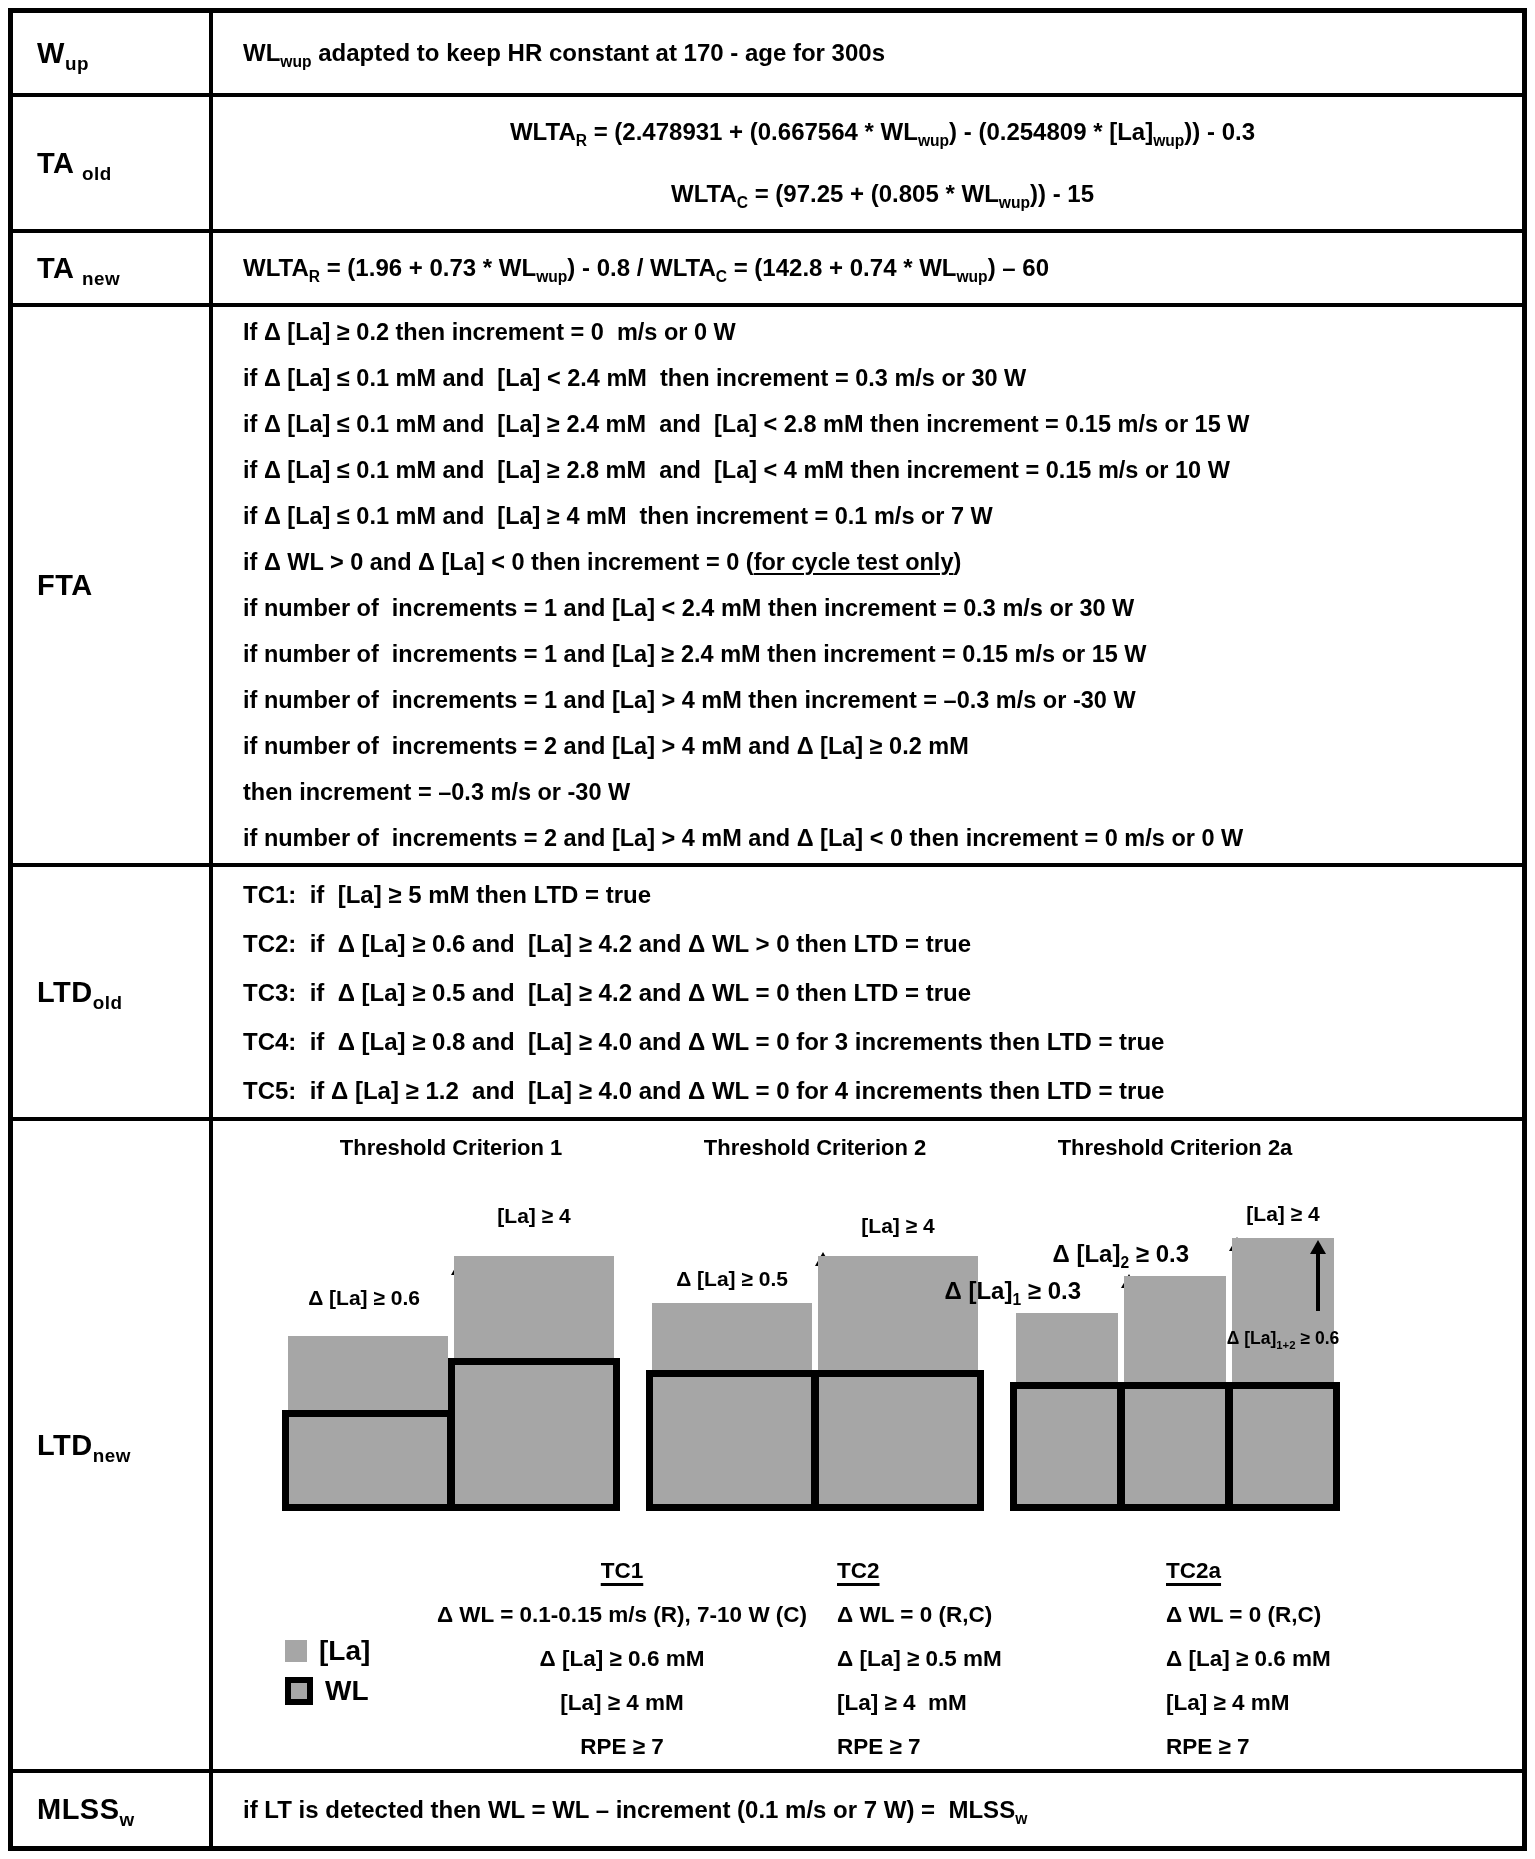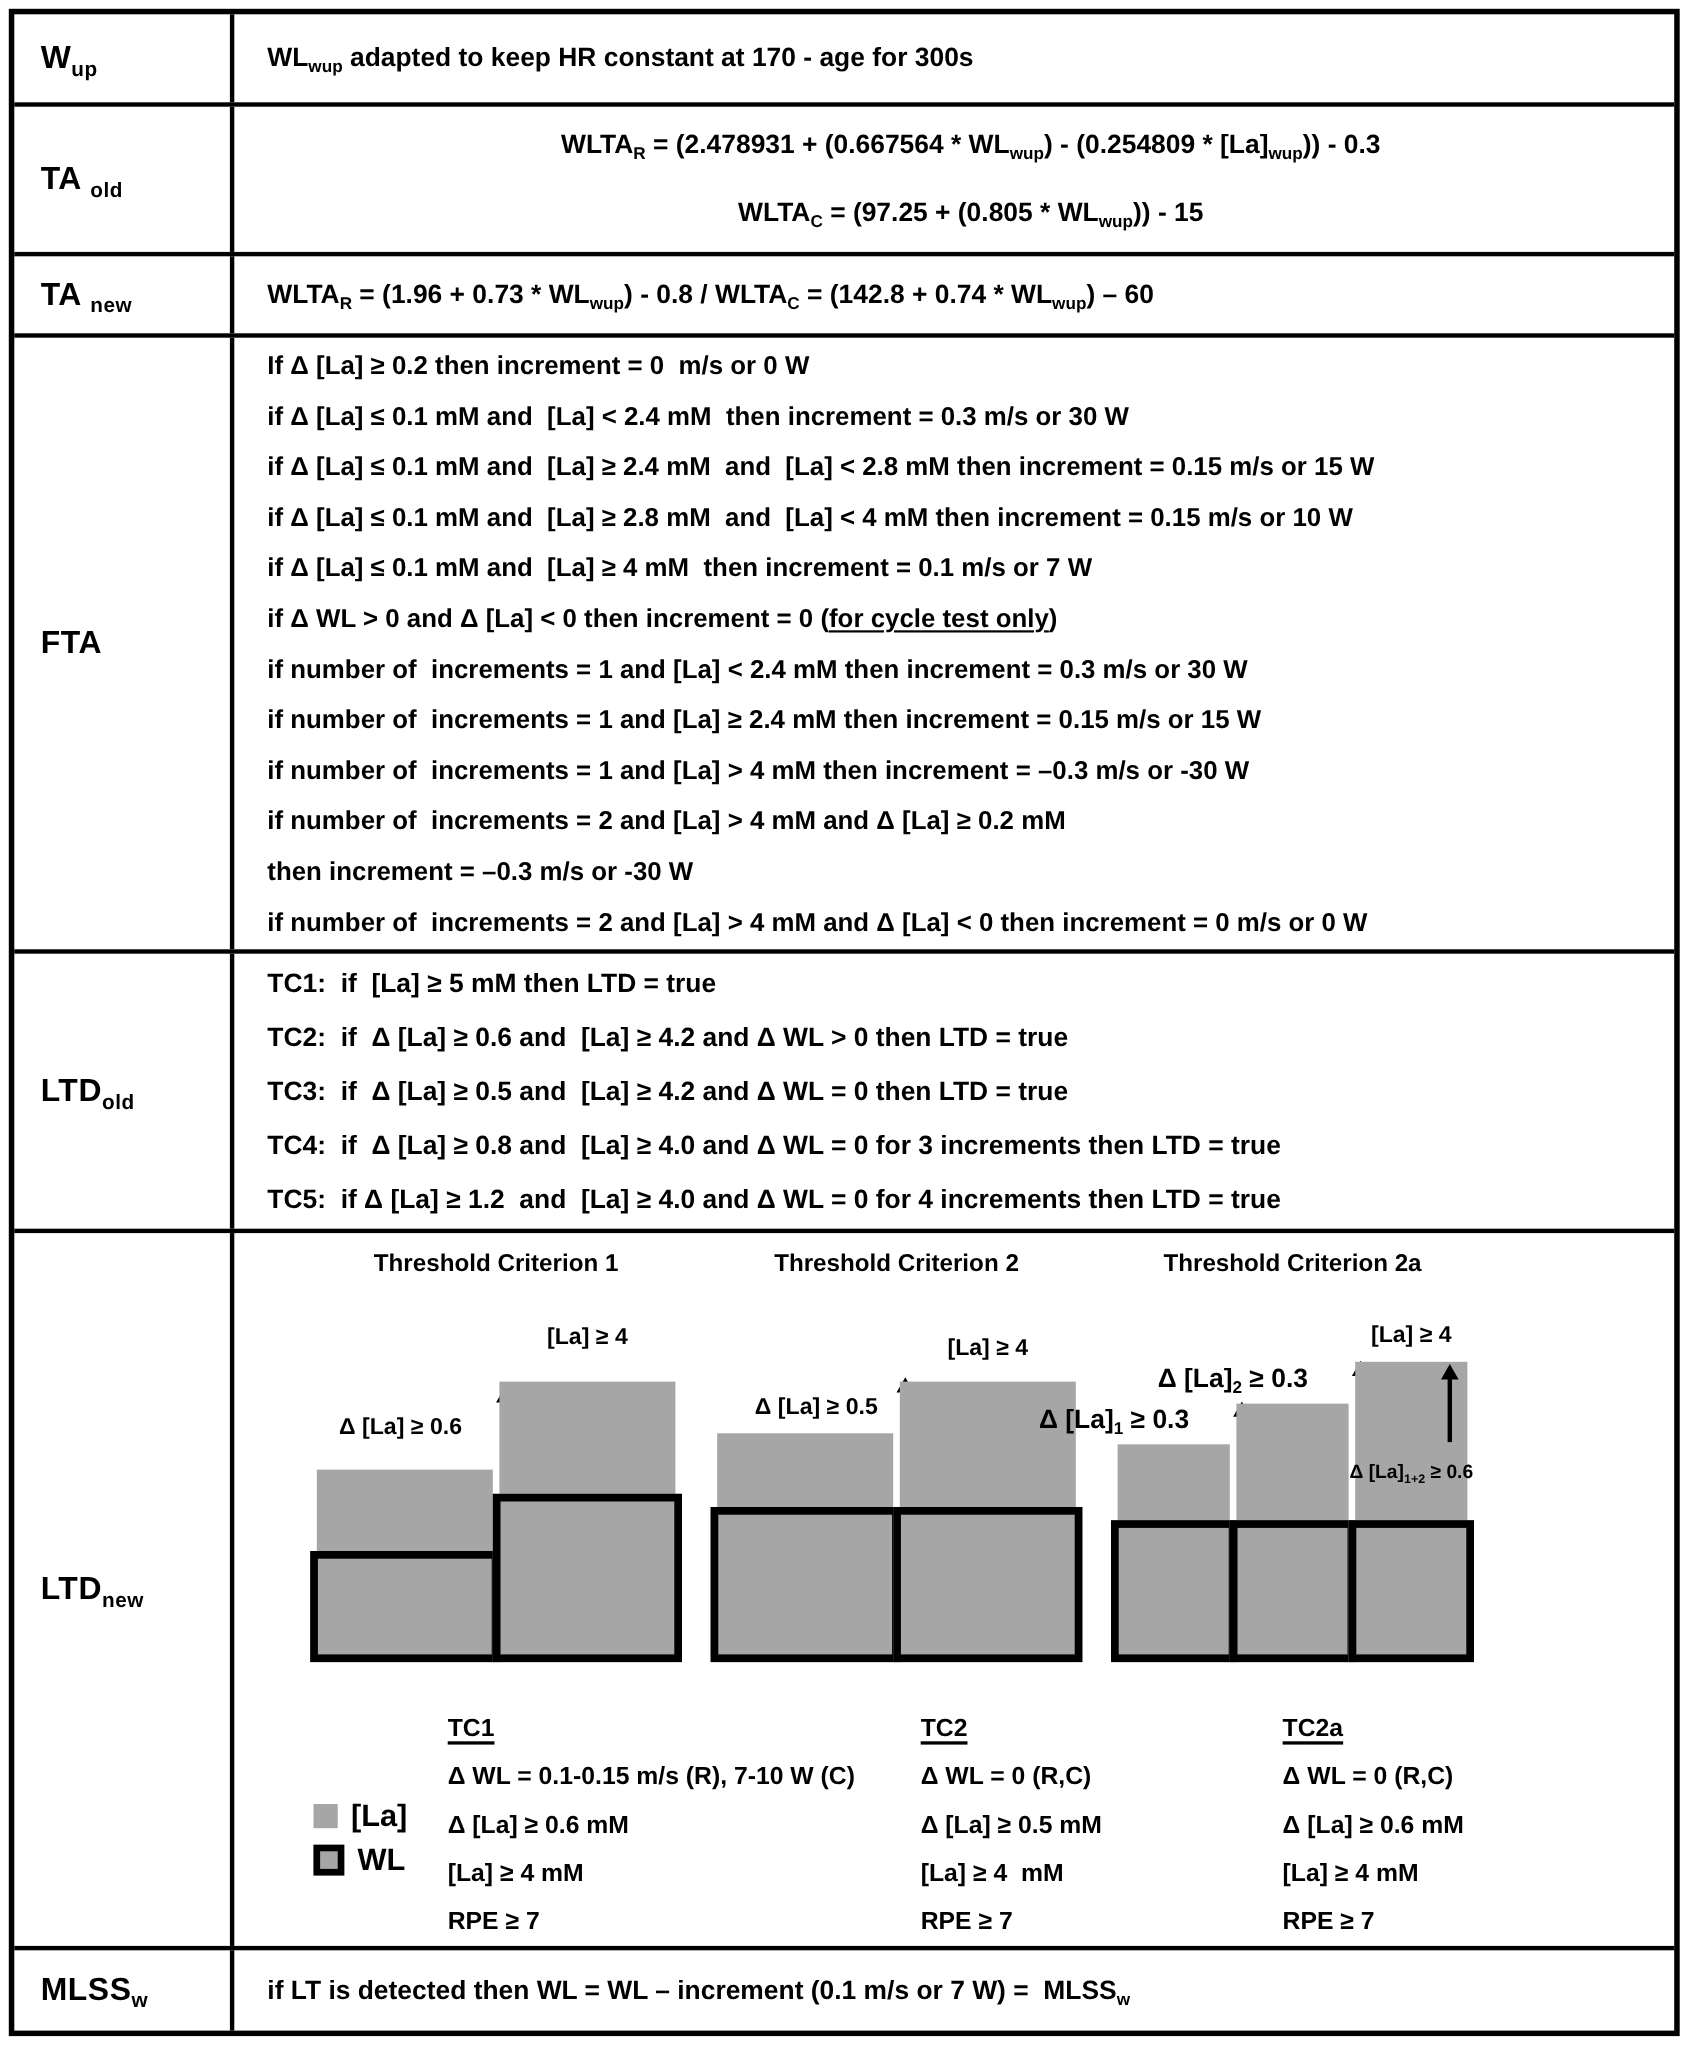--- a/index.html
+++ b/index.html
@@ -70,7 +70,7 @@
   }
   .delta-label { position:absolute; white-space:nowrap; font-size:21px; }
   .d1 .delta-label { right:28px; bottom:calc(100% + 26px); }
-  .d2 .delta-label { right:14px; bottom:calc(100% + 12px); }
+  .d2 .delta-label { right:24px; bottom:calc(100% + 12px); }
   .d3 .delta-label { right:37px; bottom:calc(100% + 8px); font-size:24px; }
   .top-label { position:absolute; left:50%; transform:translateX(-50%); white-space:nowrap; font-size:21px; }
   .d1 .top-label { bottom:calc(100% + 28px); }

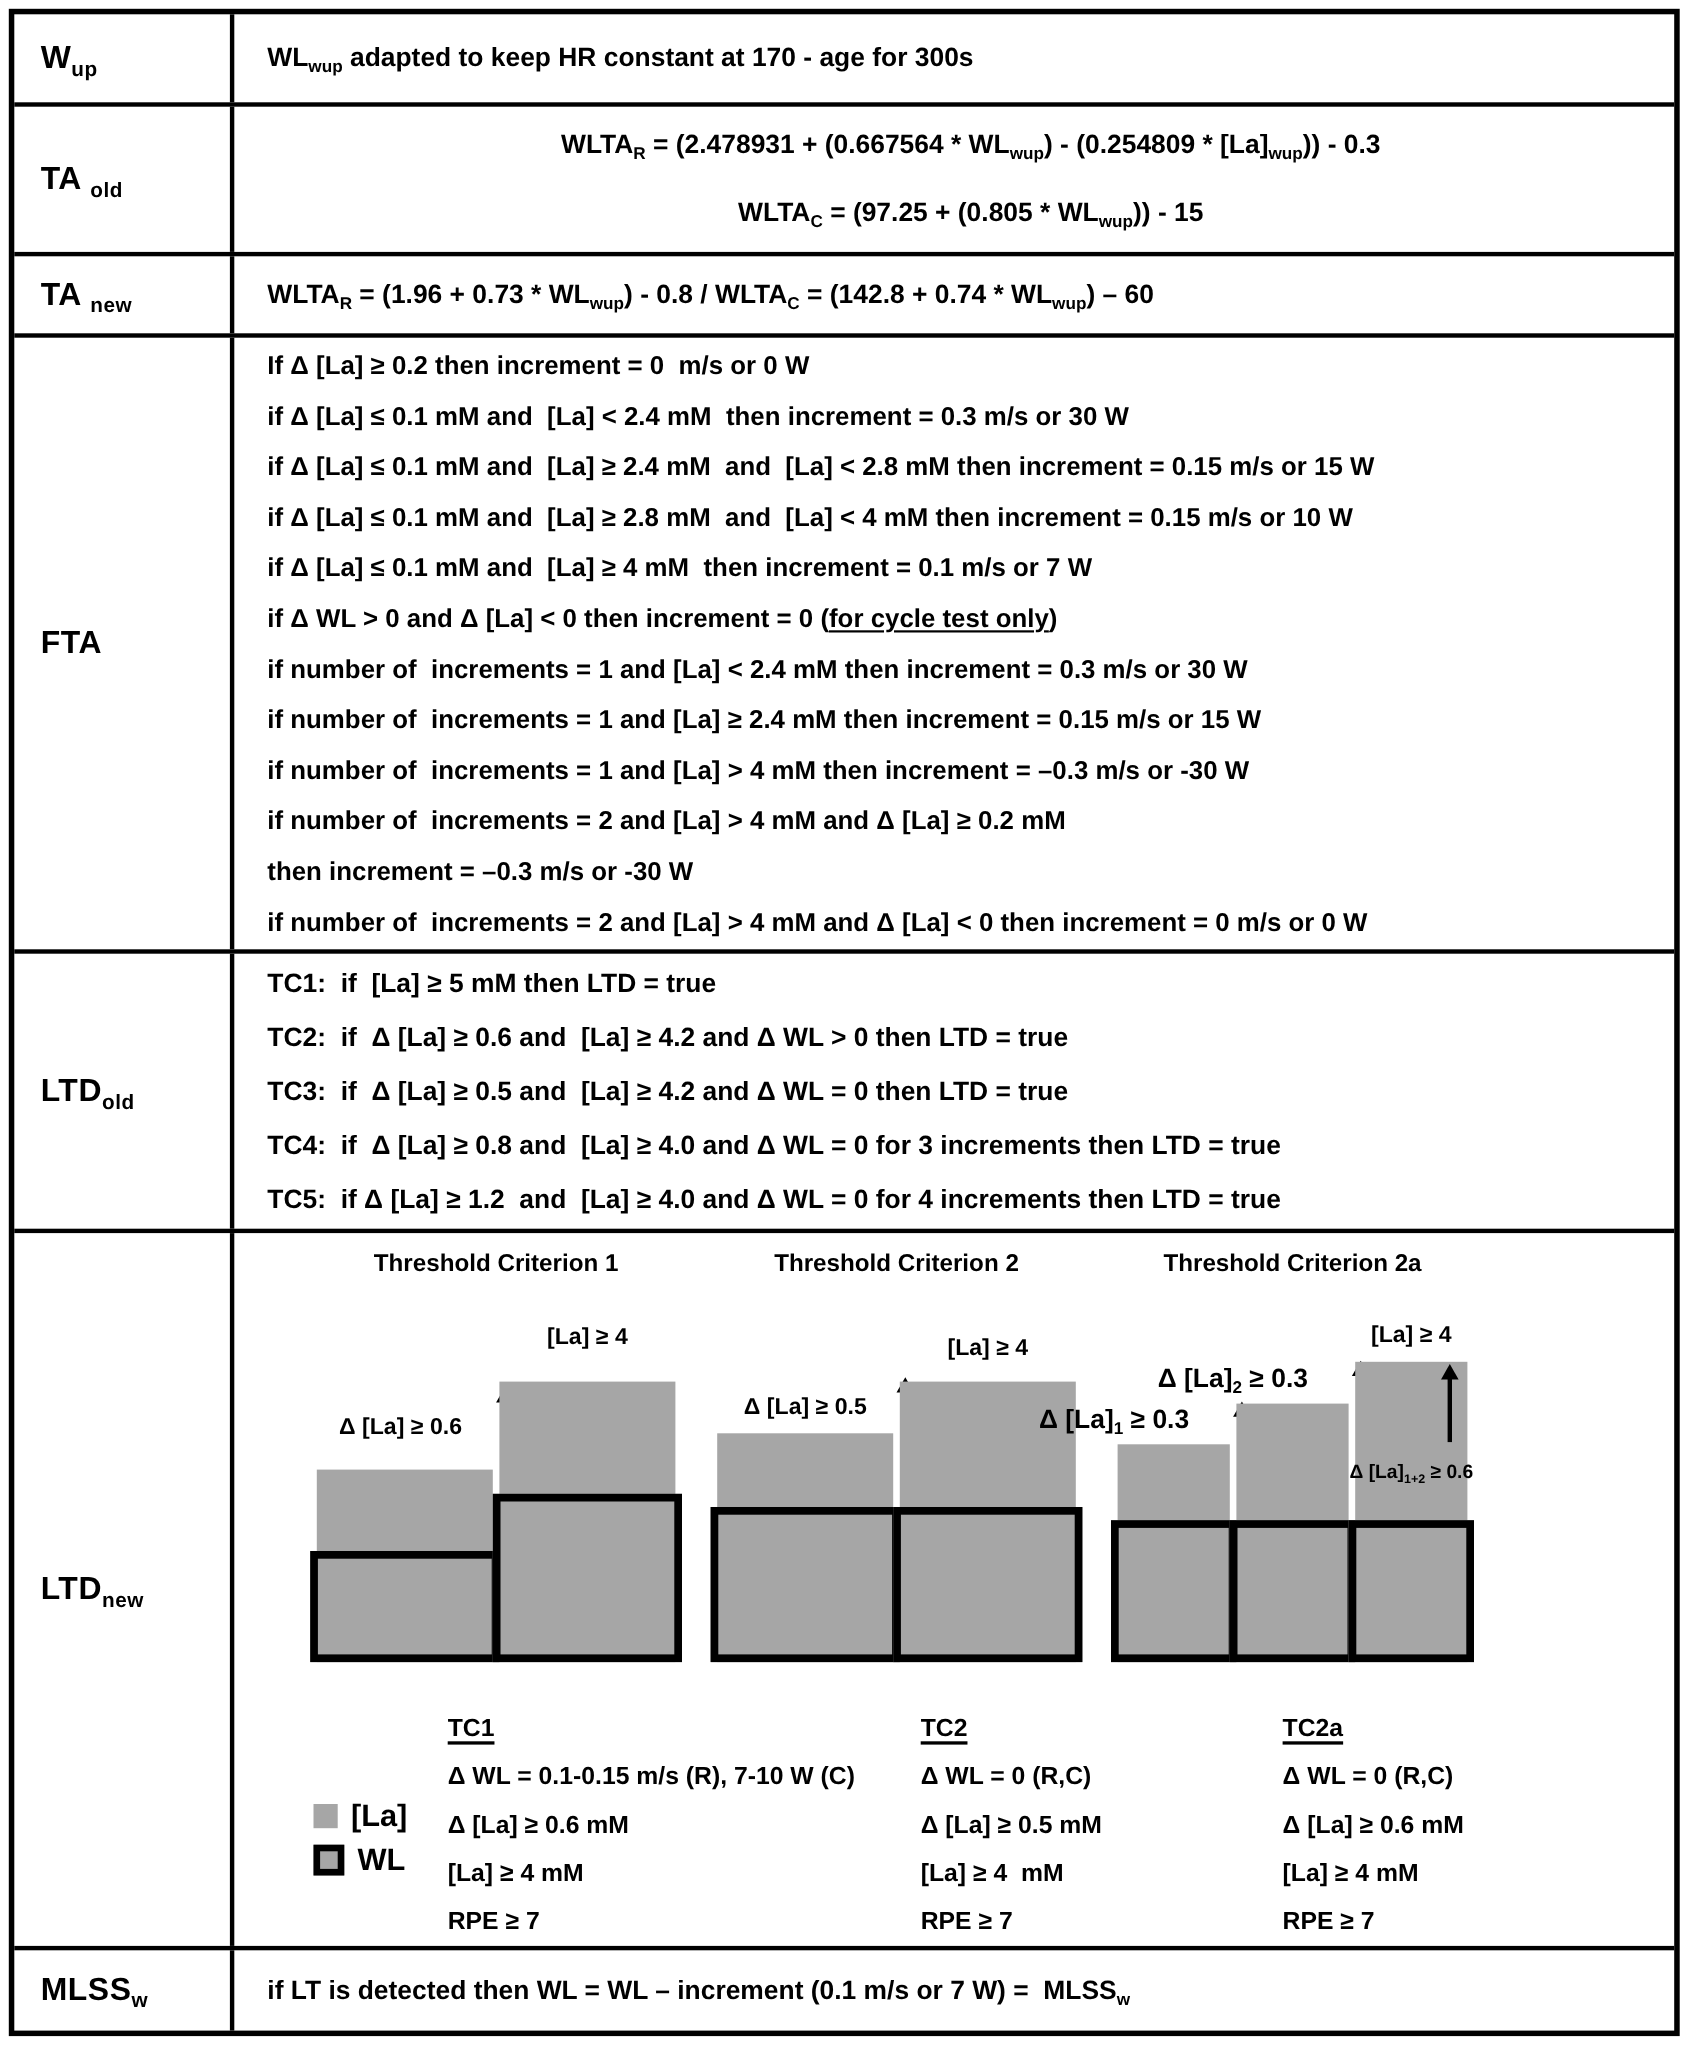--- a/index.html
+++ b/index.html
@@ -84,7 +84,7 @@
   .sw-la { width:22px; height:22px; background:var(--gray); flex:0 0 auto; }
   .sw-wl { width:28px; height:28px; background:var(--gray); border:6px solid var(--ink); box-sizing:border-box; flex:0 0 auto; }
   .tc-block { flex:0 0 auto; padding-top:36px; font-size:22.5px; }
-  .tc-b1{ width:430px; } .tc-b2{ width:329px; } .tc-b3{ flex:1 1 auto; }
+  .tc-b1{ width:430px;text-align:center; } .tc-b2{ width:329px; } .tc-b3{ flex:1 1 auto; }
   .tc-head { text-decoration:underline; text-decoration-thickness:3px; text-underline-offset:5px; line-height:44px; }
   .tc-line { line-height:44px; white-space:pre-wrap; }
 </style>

